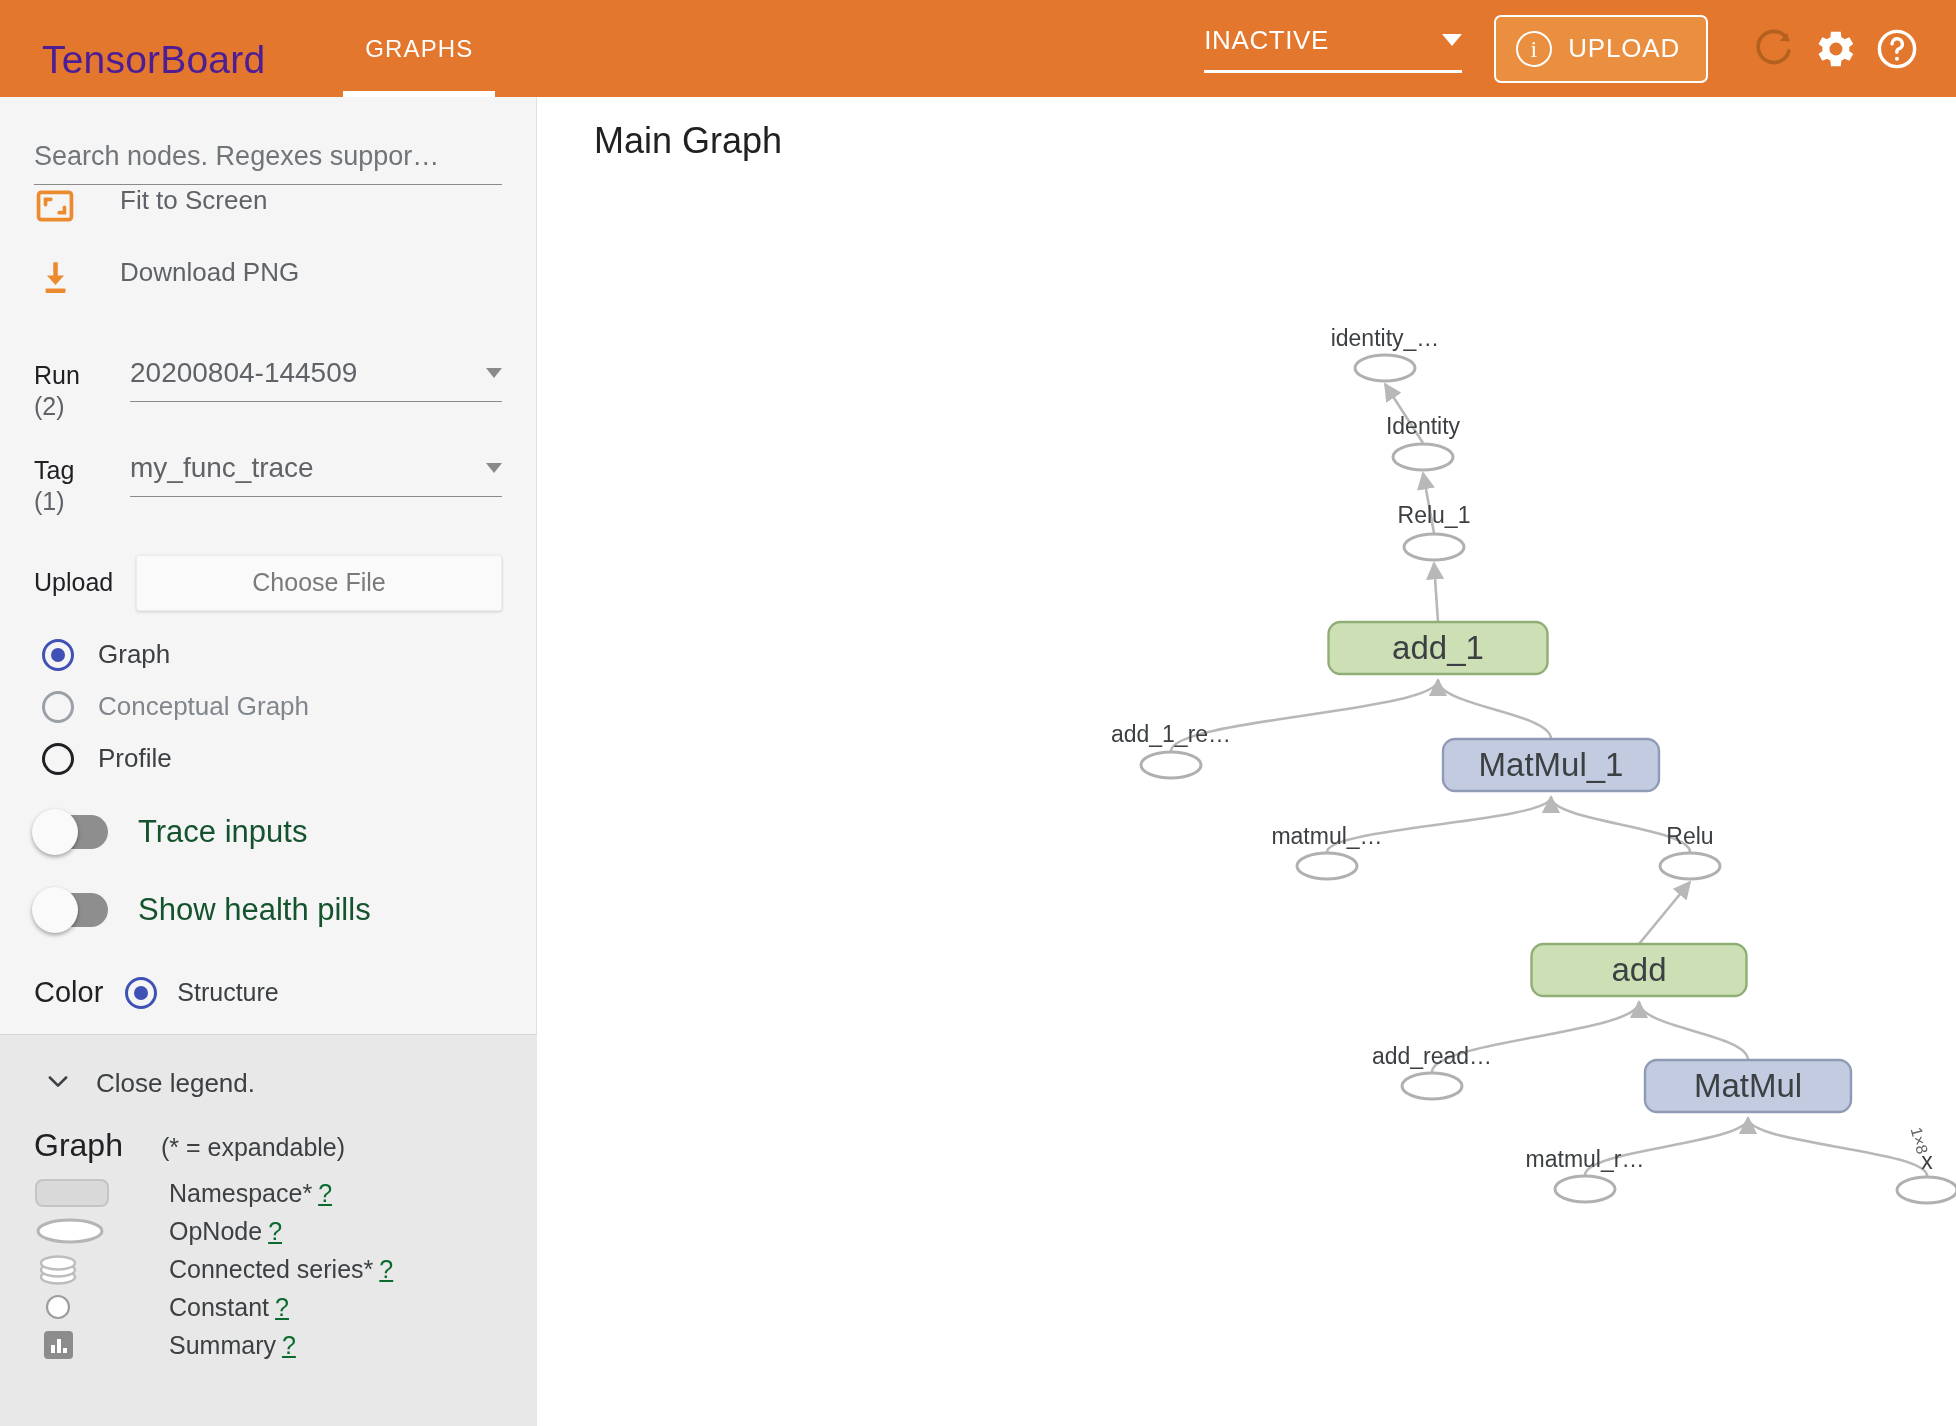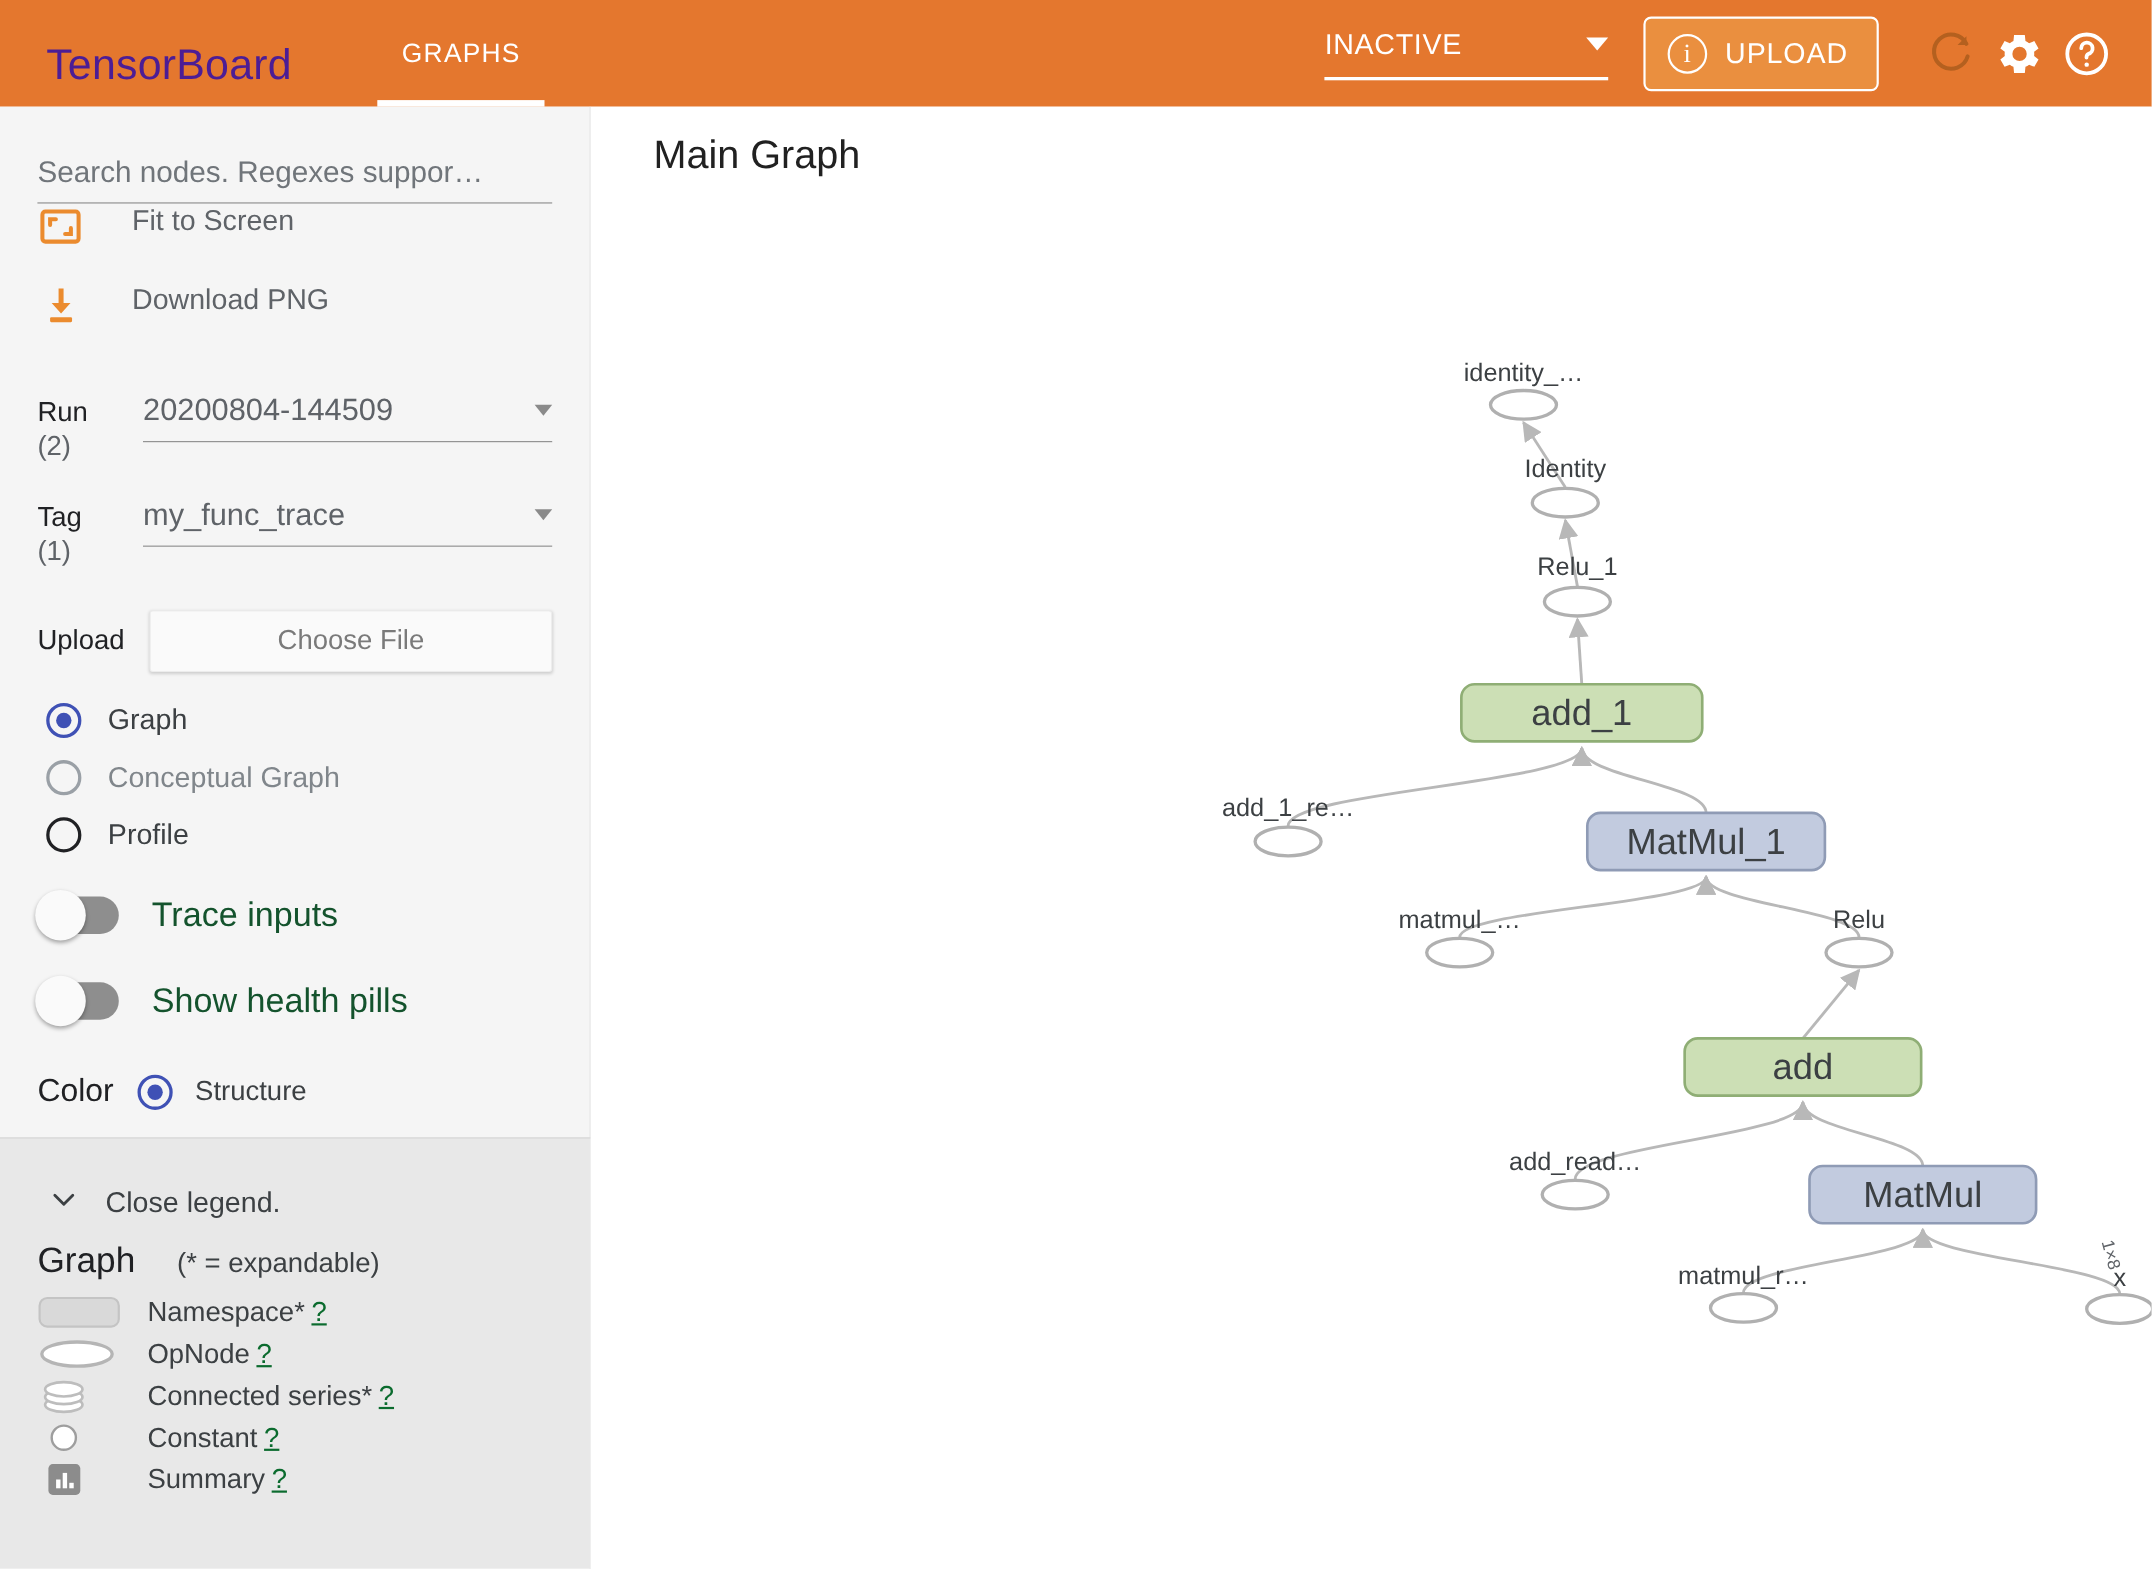--- a/index.html
+++ b/index.html
@@ -146,7 +146,7 @@
     position: absolute; left: 0; bottom: 0; width: 537px; height: 392px;
     background: #e8e8e8; border-top: 1px solid #d4d4d4; padding-top: 22px;
   }
-  #close-legend { display: flex; align-items: flex-end; margin-left: 44px; height: 52px; cursor: pointer; }
+  #close-legend { display: flex; align-items: center; margin-left: 44px; height: 52px; cursor: pointer; }
   #close-legend .cl-lbl { font-size: 26px; color: #3c4043; margin-left: 24px; }
   #legend-title { display: flex; align-items: baseline; margin: 18px 0 10px 34px; }
   #legend-title .gt { font-size: 32px; color: #202124; }

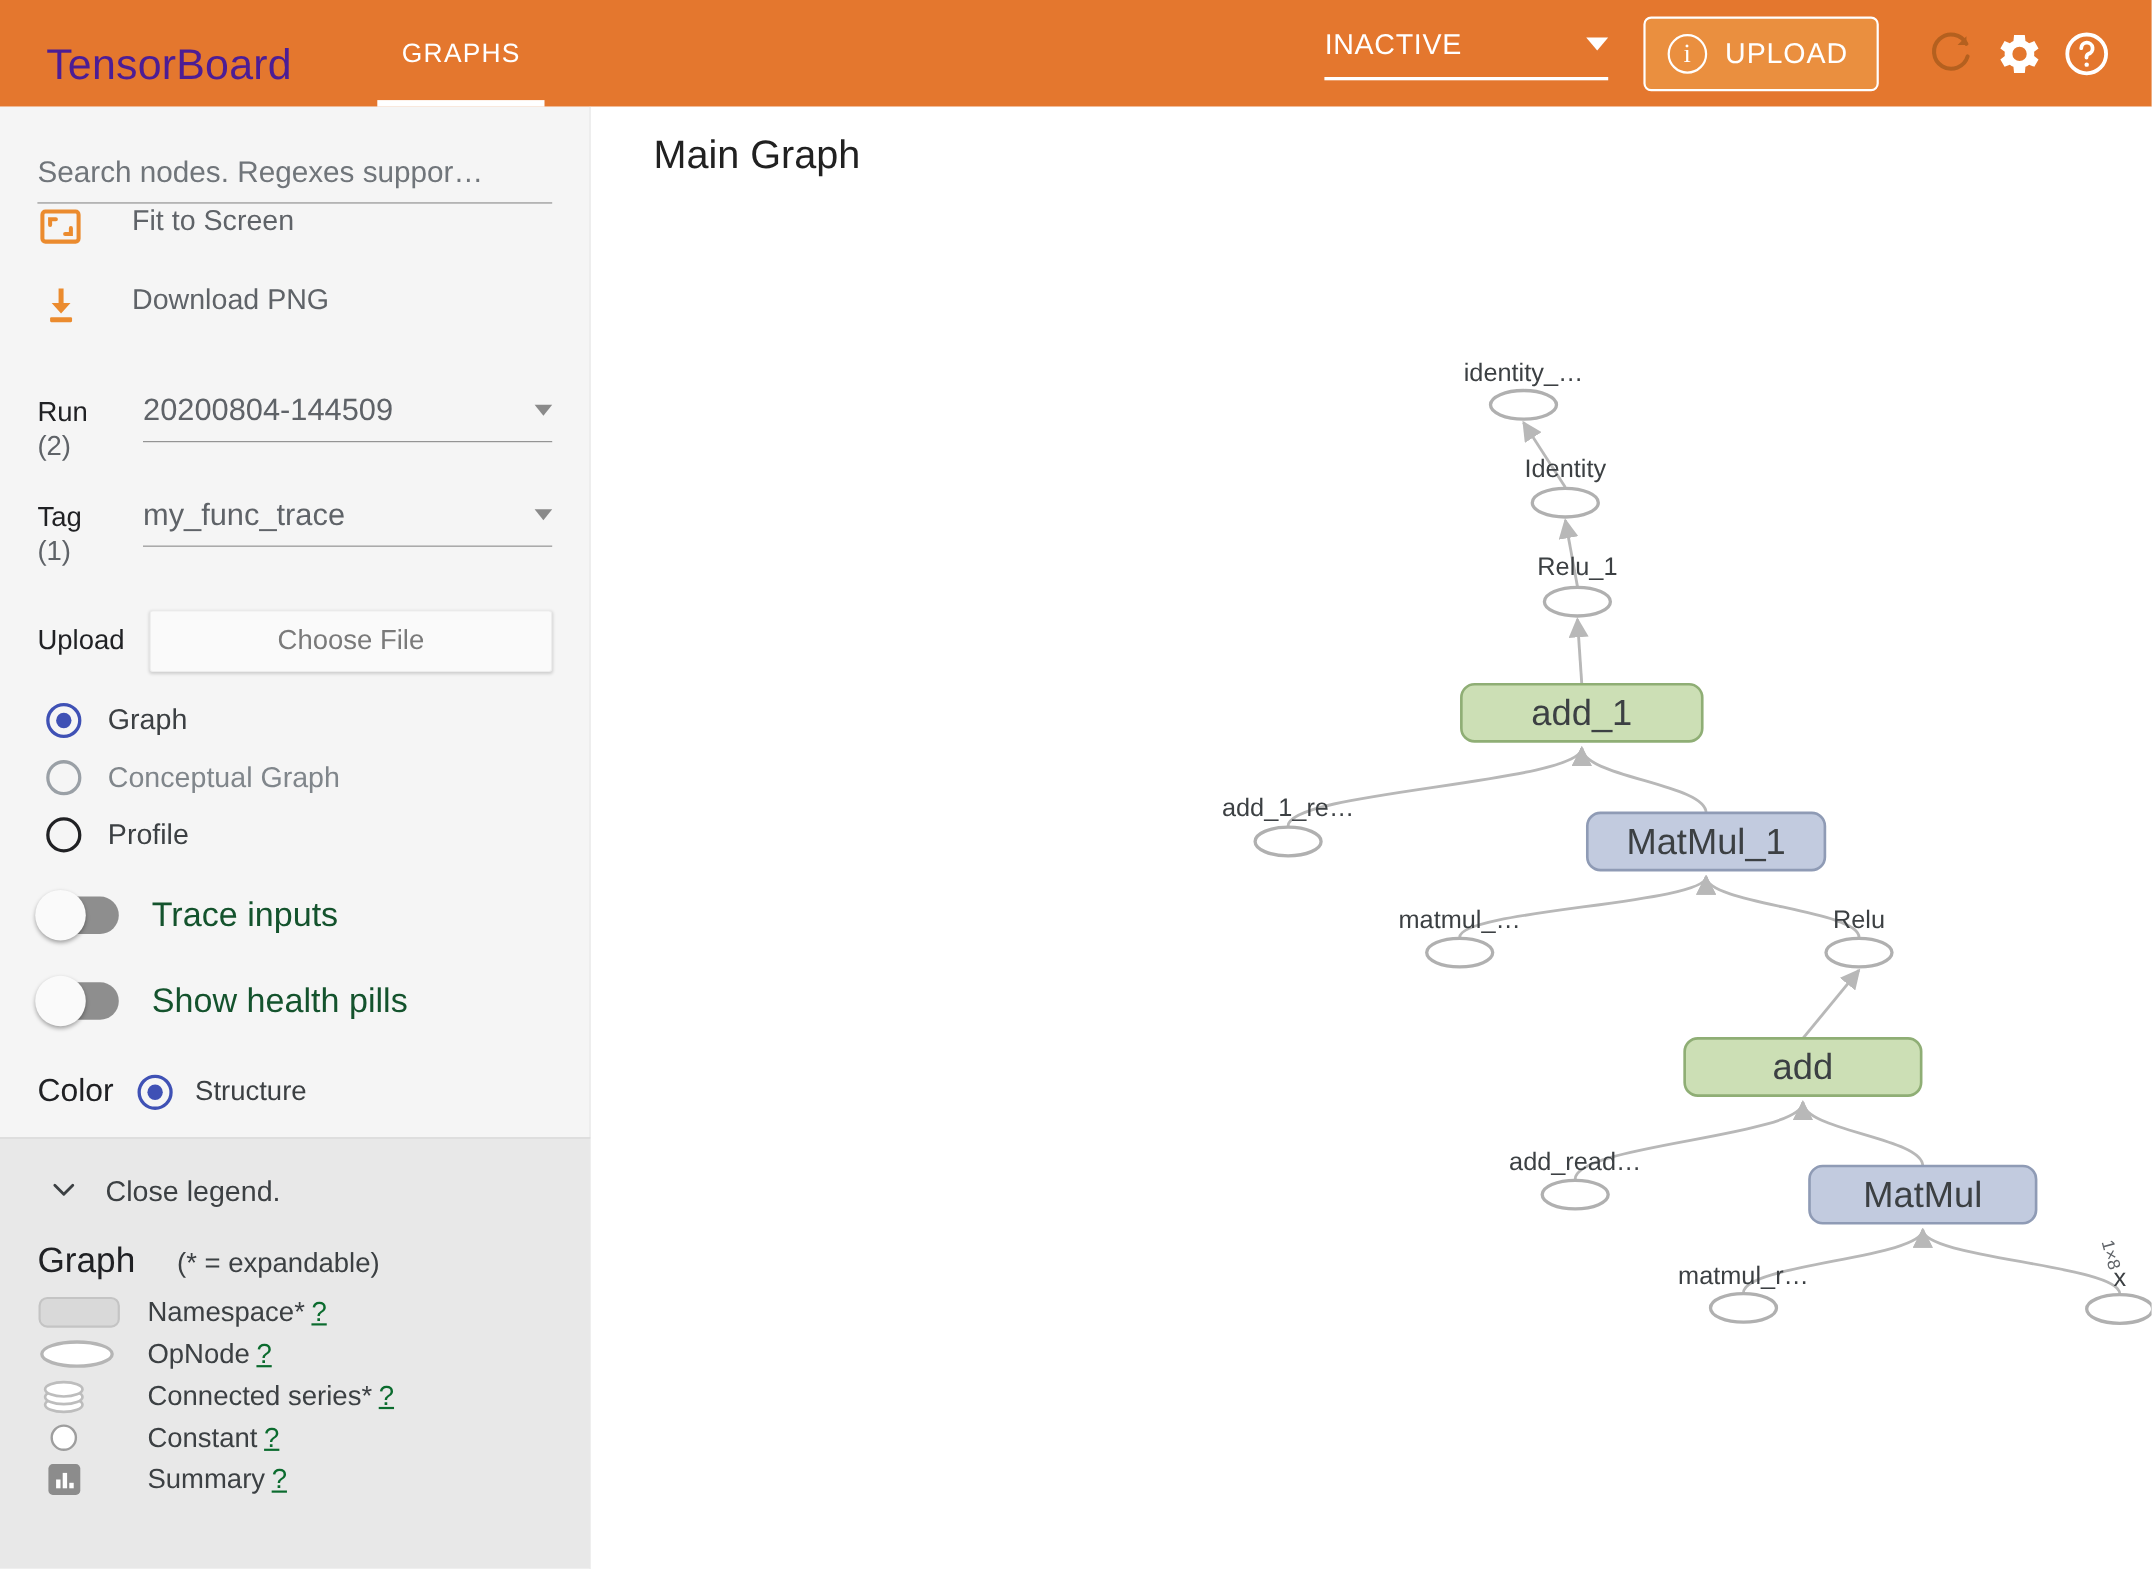--- a/index.html
+++ b/index.html
@@ -151,7 +151,7 @@
   #legend-title { display: flex; align-items: baseline; margin: 18px 0 10px 34px; }
   #legend-title .gt { font-size: 32px; color: #202124; }
   #legend-title .exp { font-size: 25px; color: #3c4043; margin-left: 38px; }
-  .legend-row { display: flex; align-items: center; height: 38px; margin-left: 34px; }
+  .legend-row { display: flex; align-items: center; height: 38px; margin-left: 34px; gap: 35px; }
   .legend-row .lg-ico { width: 92px; flex: none; display: flex; align-items: center; }
   .legend-row .lg-lbl { font-size: 25px; color: #3c4043; margin-left: 8px; }
   .qmark { color: #0b6b2e; text-decoration: underline; cursor: pointer; margin-left: 6px; }

